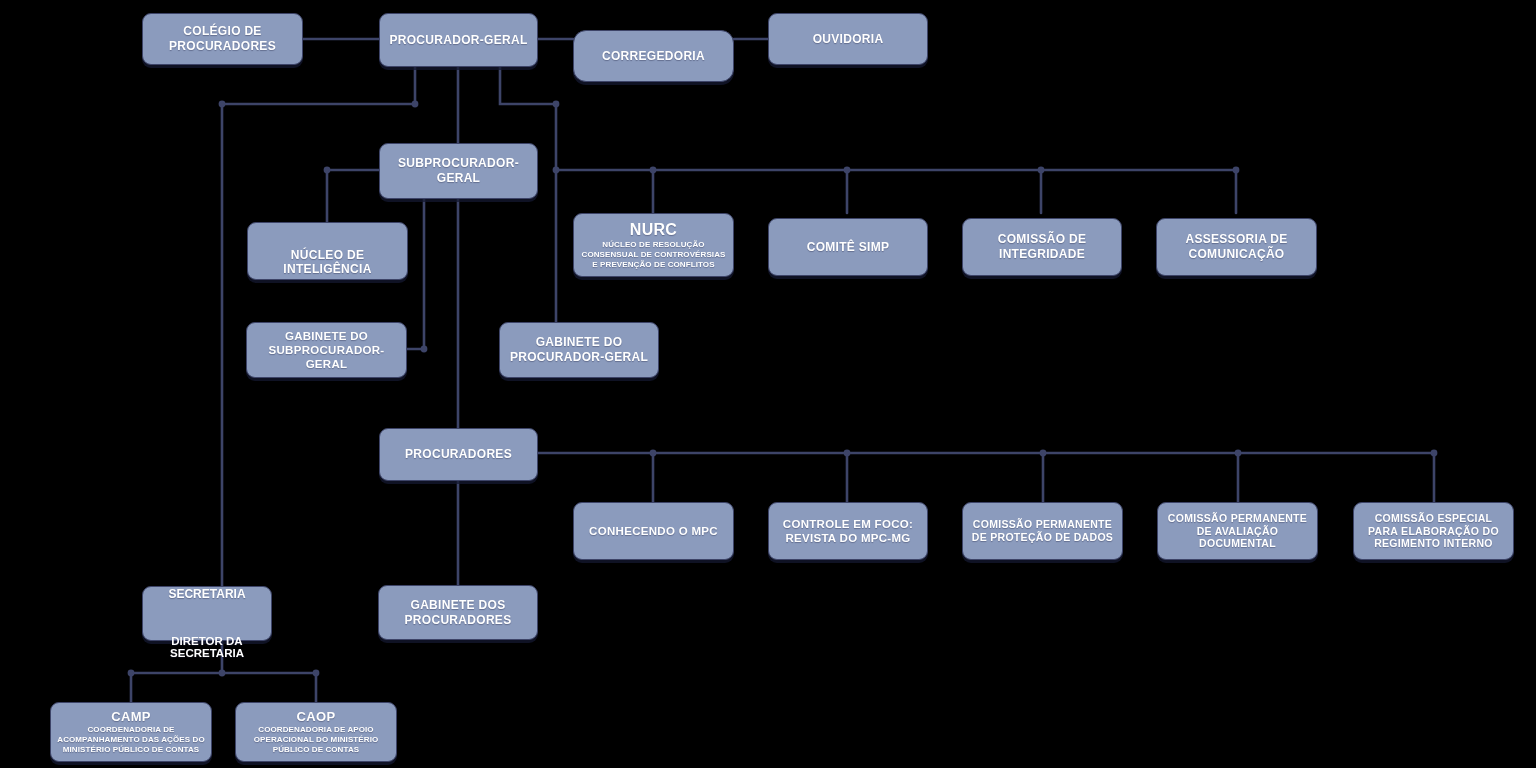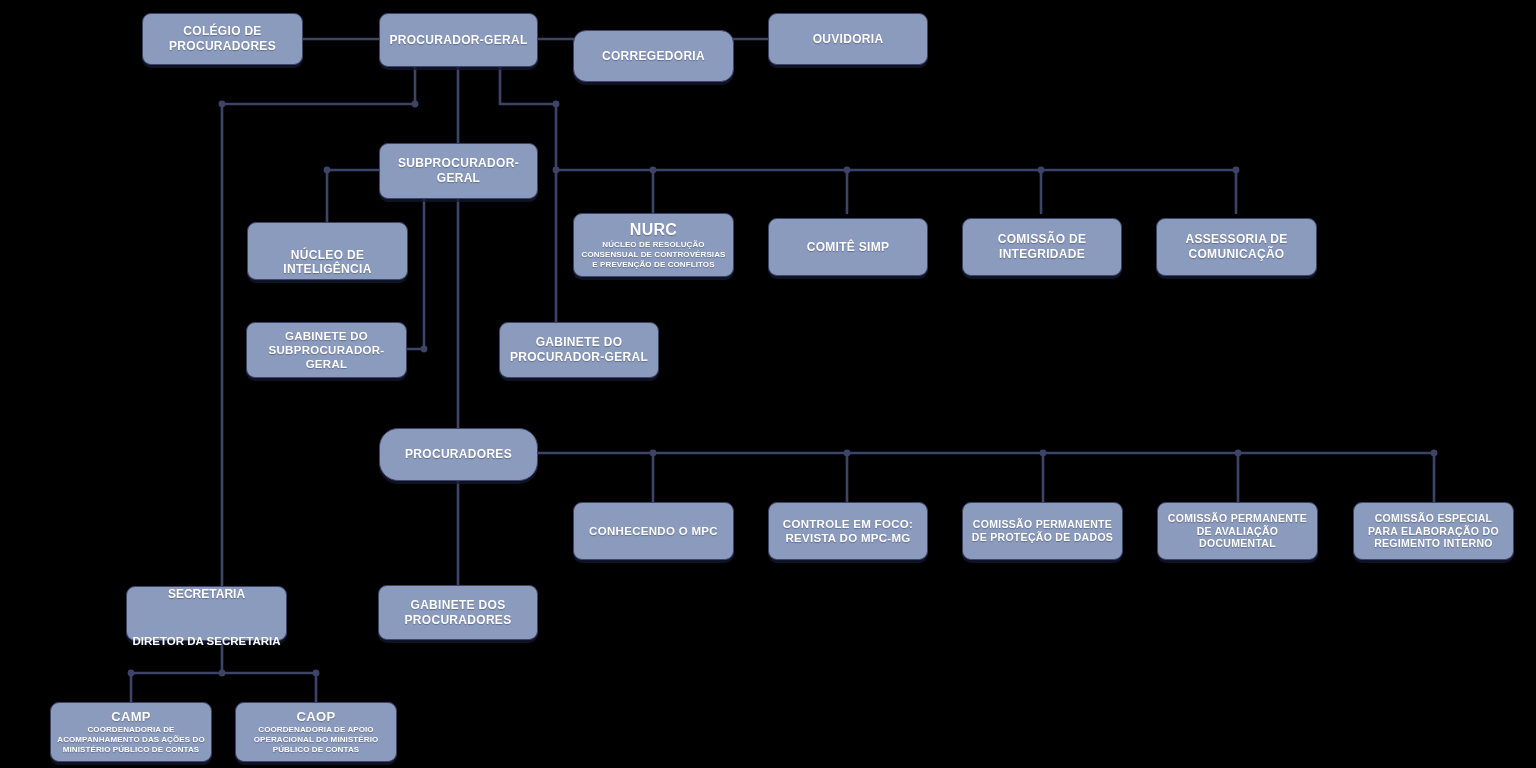--- a/index.html
+++ b/index.html
@@ -221,7 +221,7 @@
     <div class="title">GABINETE DO PROCURADOR-GERAL</div>
   </div>
 
-  <div class="node s12" style="left:379px; top:428px; width:159px; height:53px;border-radius:19px;">
+  <div class="node s12" style="left:379px; top:428px; width:159px; height:53px;">
     <div class="title">PROCURADORES</div>
   </div>
 

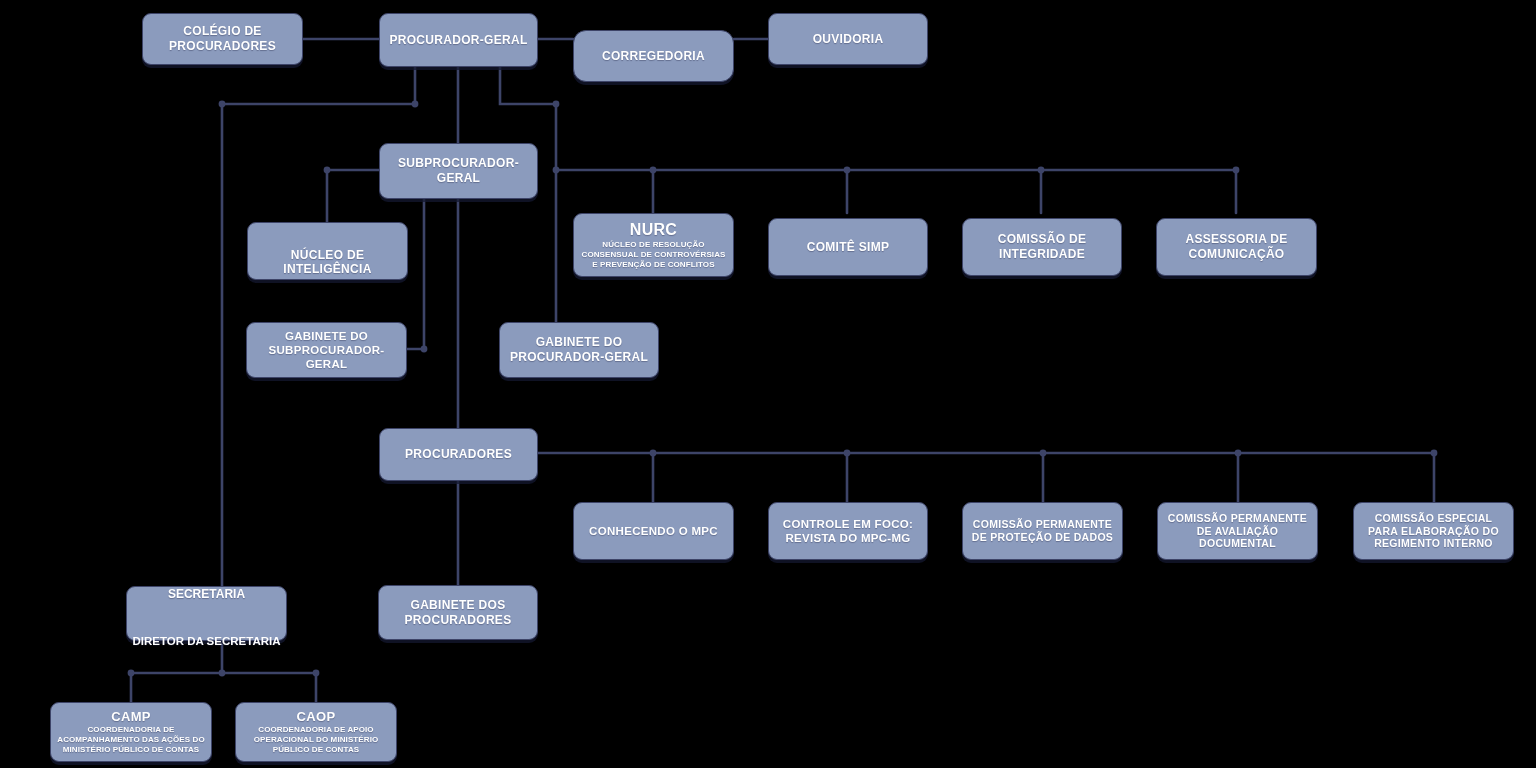--- a/index.html
+++ b/index.html
@@ -245,7 +245,7 @@
     <div class="title">COMISSÃO ESPECIAL PARA ELABORAÇÃO DO REGIMENTO INTERNO</div>
   </div>
 
-  <div class="node divided" style="left:126px; top:586px; width:161px; height:55px;gap:17px;">
+  <div class="node divided" style="left:142px; top:586px; width:130px; height:55px;gap:17px;">
     <div class="seg-top">SECRETARIA</div>
     <div class="seg-div"></div>
     <div class="seg-bot">DIRETOR DA SECRETARIA</div>

